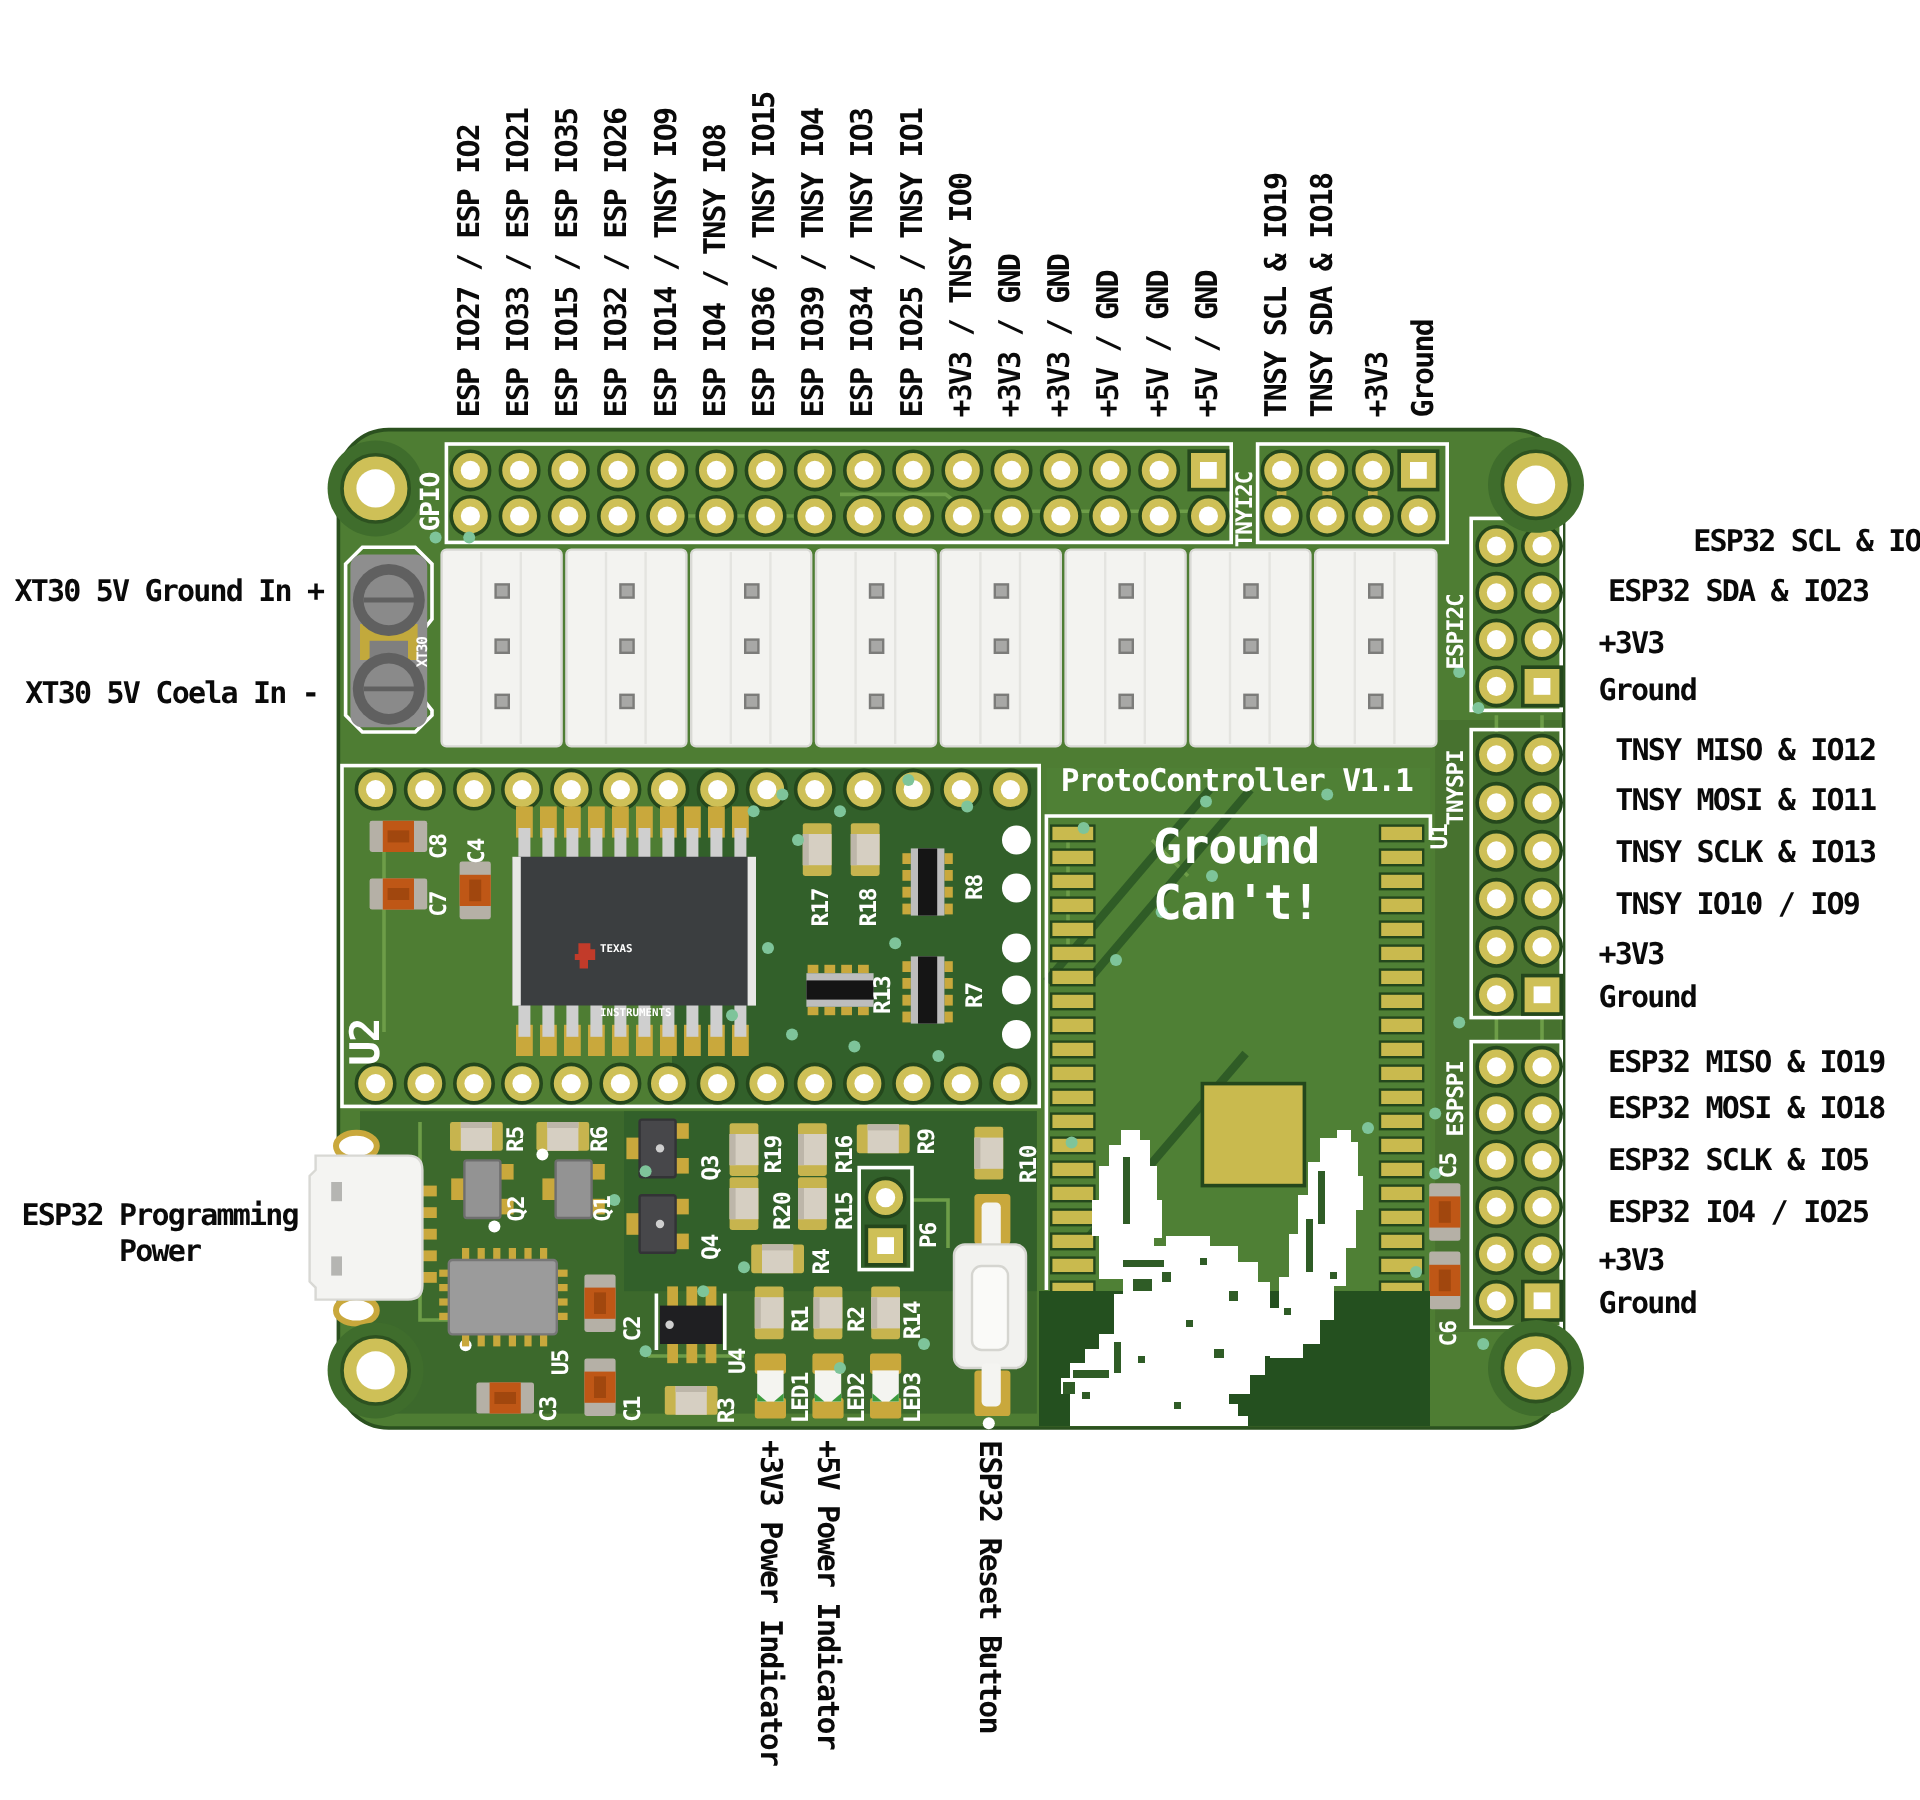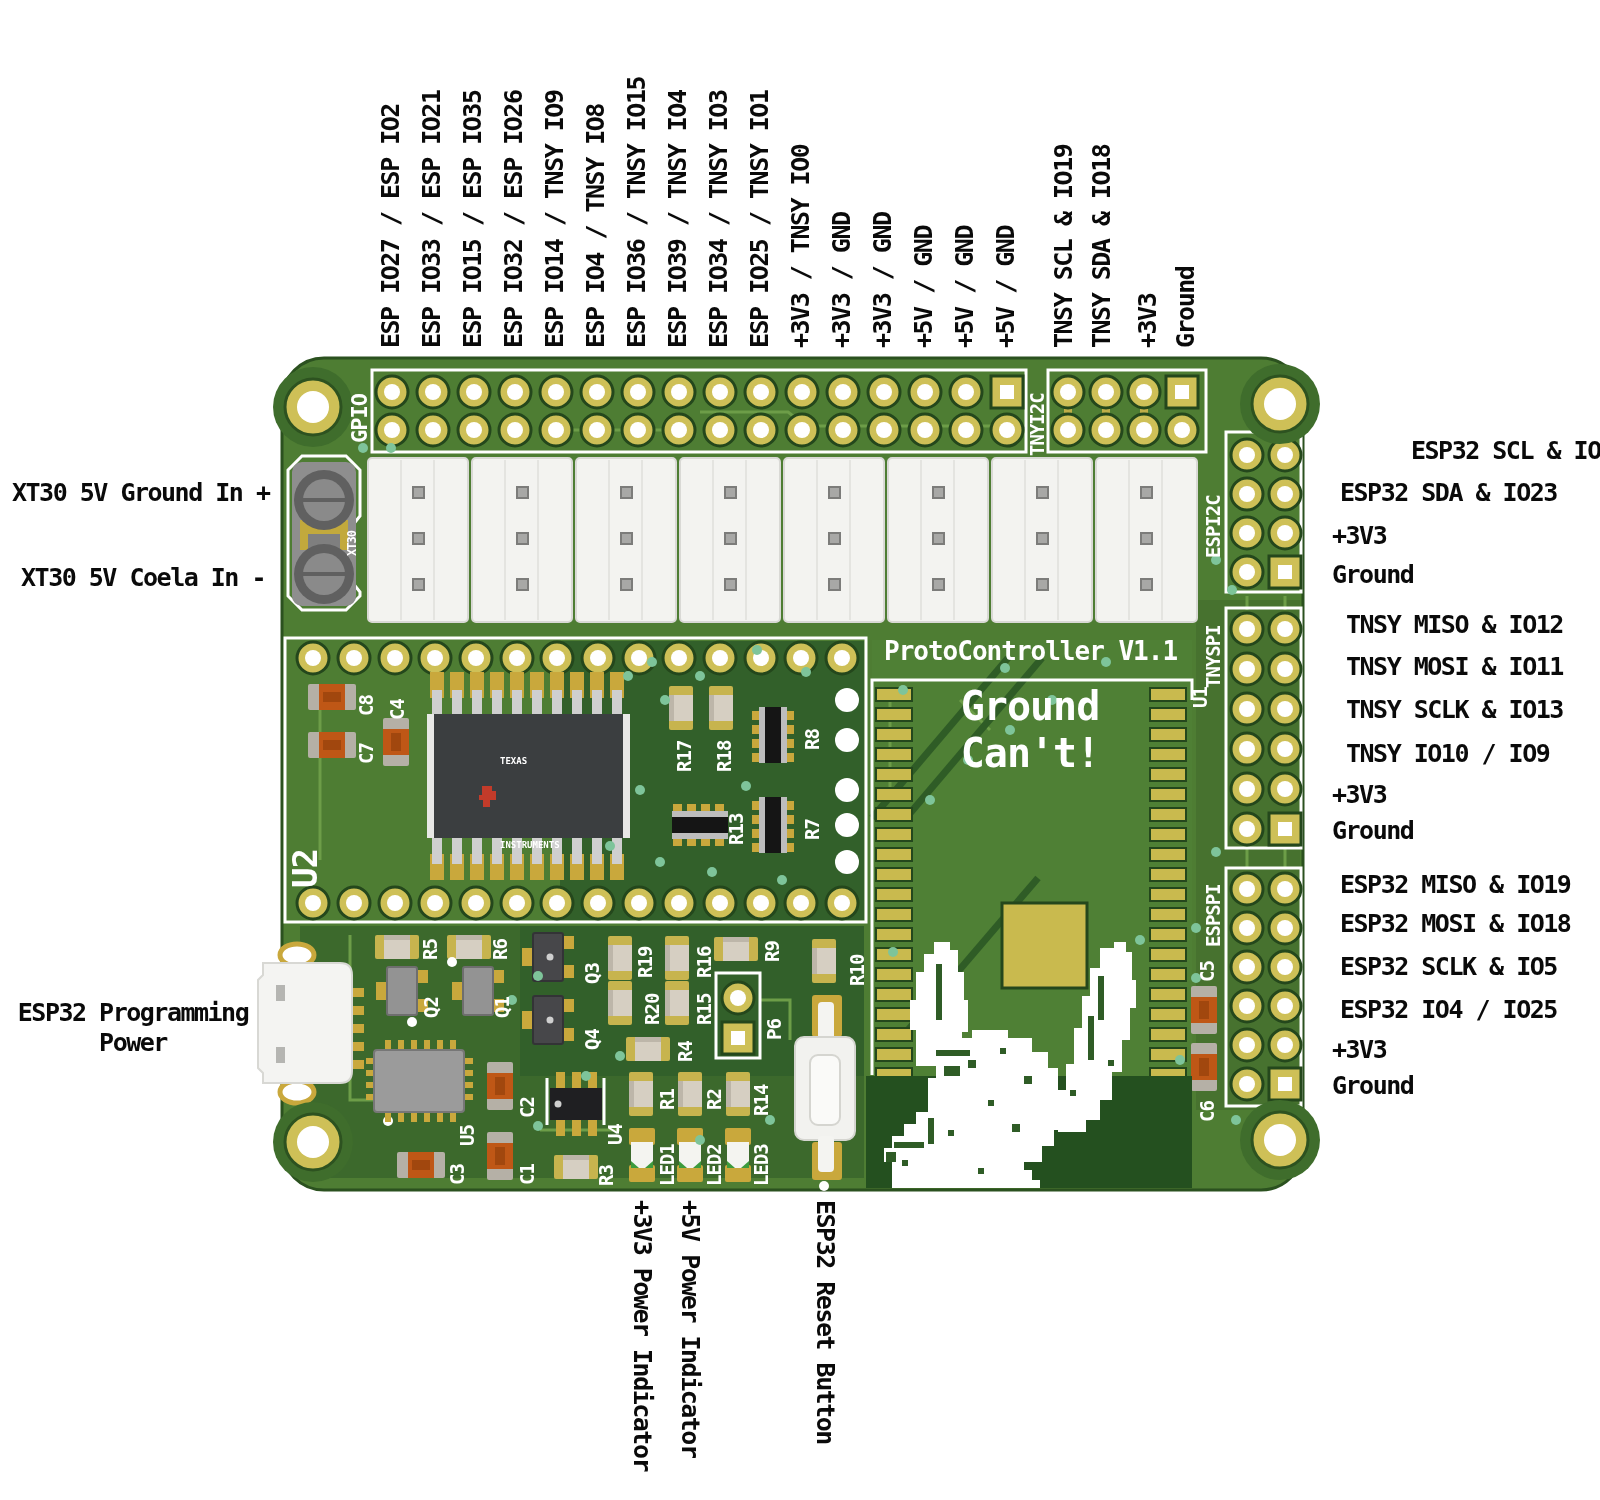--- a/index.html
+++ b/index.html
@@ -643,7 +643,7 @@
 <div class="boardtitle" style="left:884px;top:636px">ProtoController V1.1</div>
 <div class="mascot-t" style="top:683px">Ground</div>
 <div class="mascot-t" style="top:730px">Can't!</div>
-<div class="tibrand" style="left:500px;top:756px">TEXAS</div>
+<div class="tibrand" style="left:500px;top:786px">TEXAS</div>
 <div class="tibrand" style="left:500px;top:840px">INSTRUMENTS</div>
 
 <div class="wlab" style="left:370px;top:423px;font-size:22px;line-height:20px">GPIO</div>

